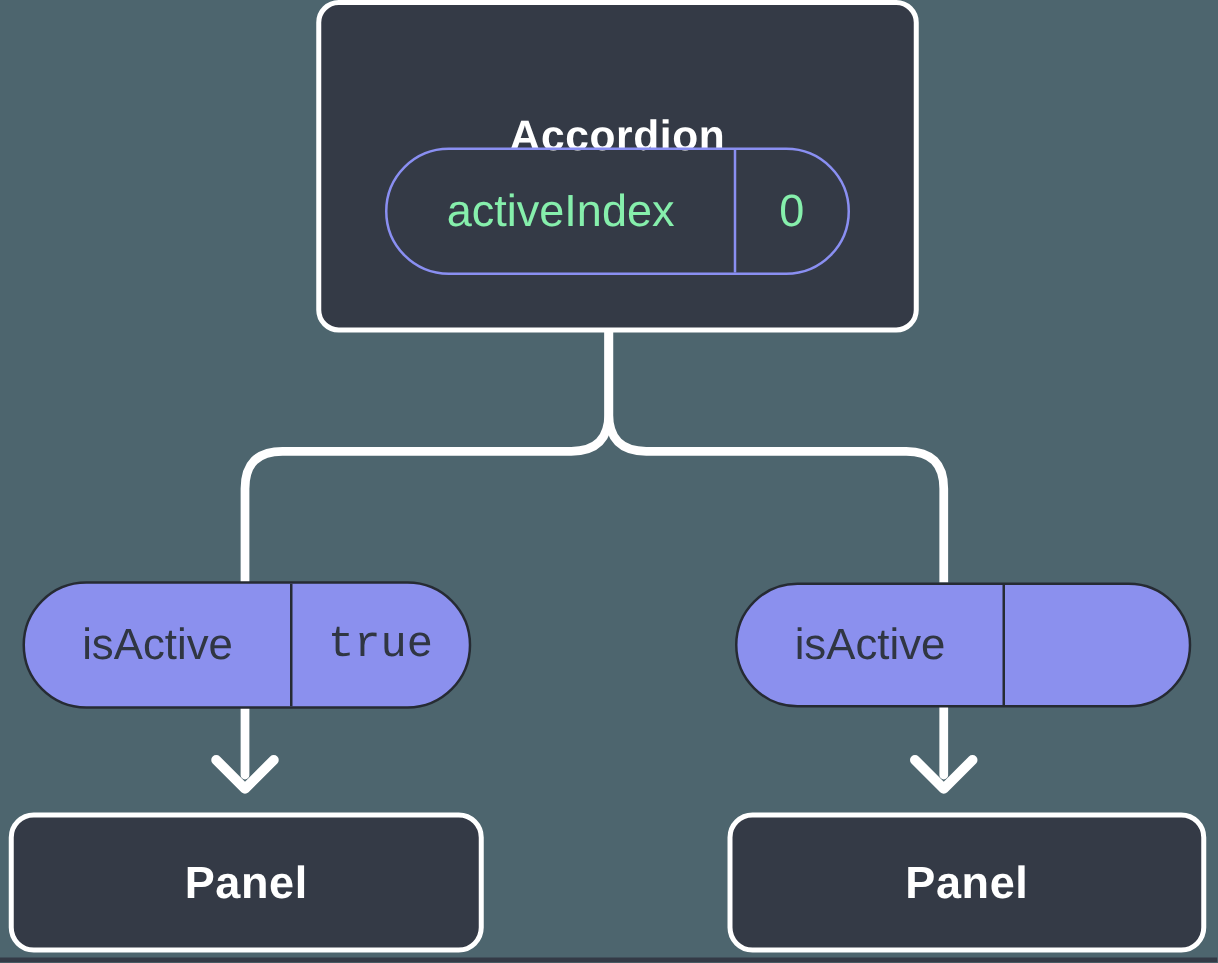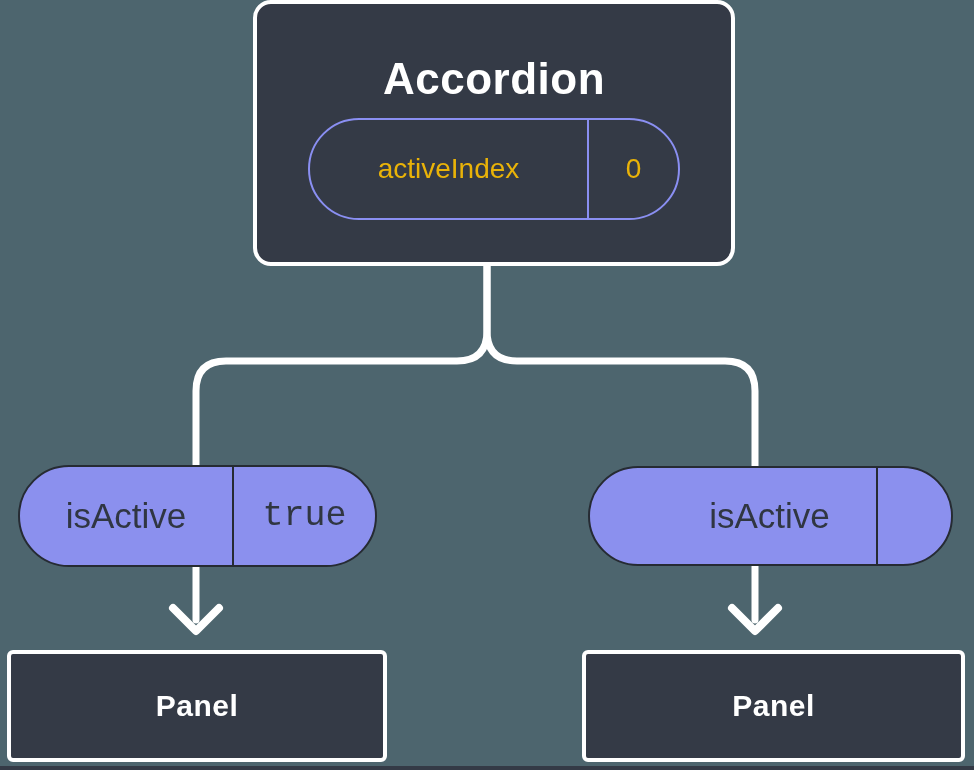--- a/index.html
+++ b/index.html
@@ -41,9 +41,10 @@
     left: 0; right: 0;
     text-align: center;
     color: #ffffff;
-    font-size: 44px;
+    font-size: 34px;
     font-weight: 600;
     letter-spacing: 0.5px;
+    margin-top: 36px;
   }
 
   #accordion-node { left: 253px; top: 0px; width: 482px; height: 266px; }

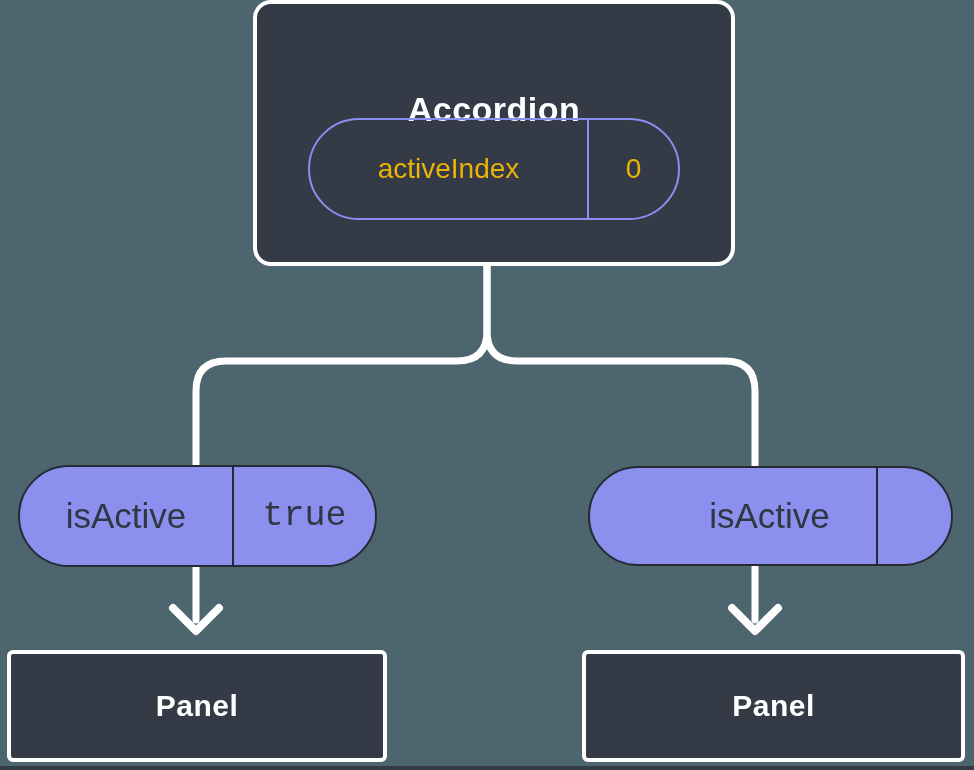--- a/index.html
+++ b/index.html
@@ -62,8 +62,8 @@
     box-sizing: border-box;
     display: flex;
     align-items: stretch;
-    color: #eab308;
-    font-size: 28px;
+    color: #86efac;
+    font-size: 36px;
   }
   .state-pill .seg-name {
     width: 277px;

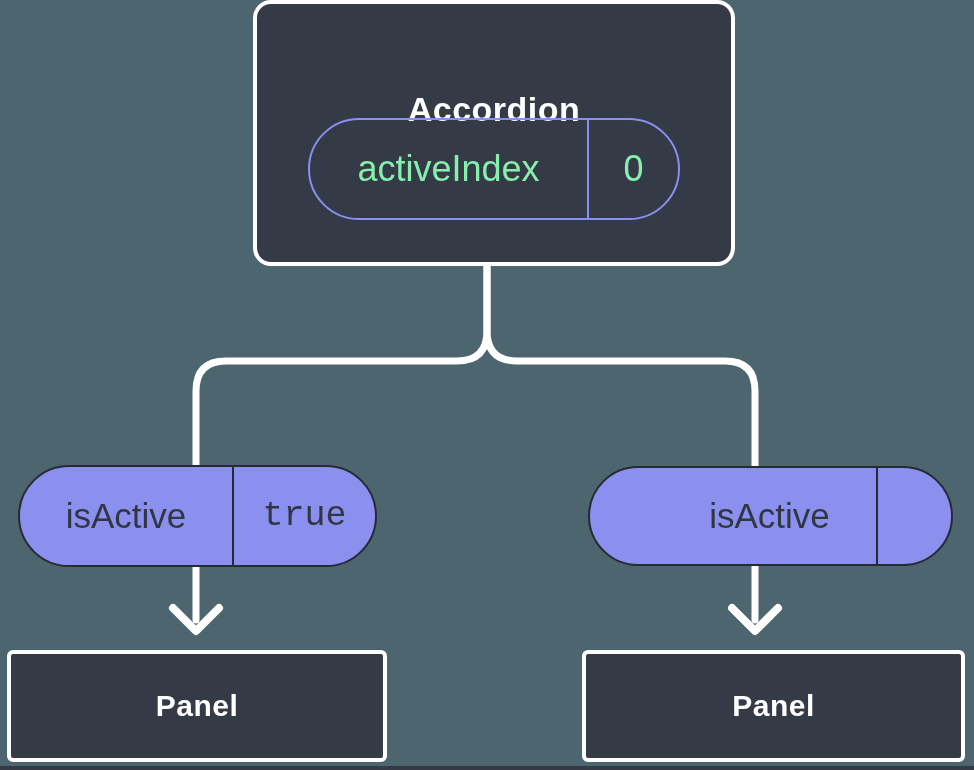--- a/index.html
+++ b/index.html
@@ -90,7 +90,6 @@
     color: #303642;
     font-size: 35px;
     z-index: 1;
-    justify-content: center;
   }
   .prop-pill .seg-name {
     width: 212px;

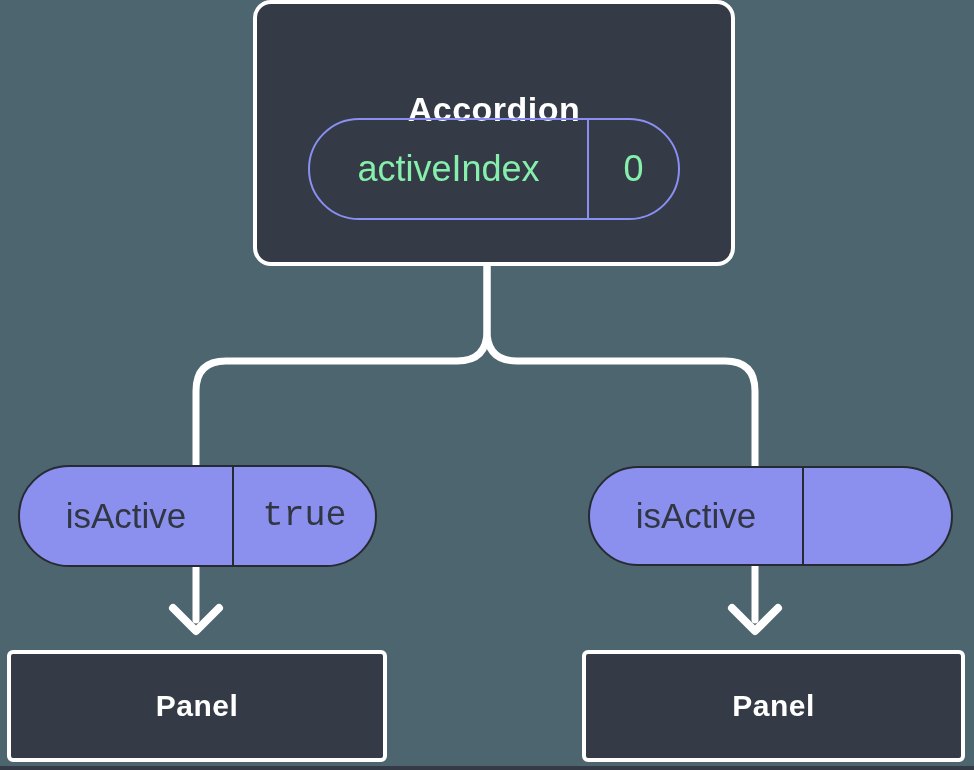--- a/index.html
+++ b/index.html
@@ -113,13 +113,13 @@
     position: absolute;
     background: #343a46;
     border: 4px solid #ffffff;
-    border-radius: 6px;
+    border-radius: 20px;
     box-sizing: border-box;
     display: flex;
     align-items: center;
     justify-content: center;
     color: #ffffff;
-    font-size: 30px;
+    font-size: 36px;
     font-weight: 600;
     letter-spacing: 0.5px;
     z-index: 1;

